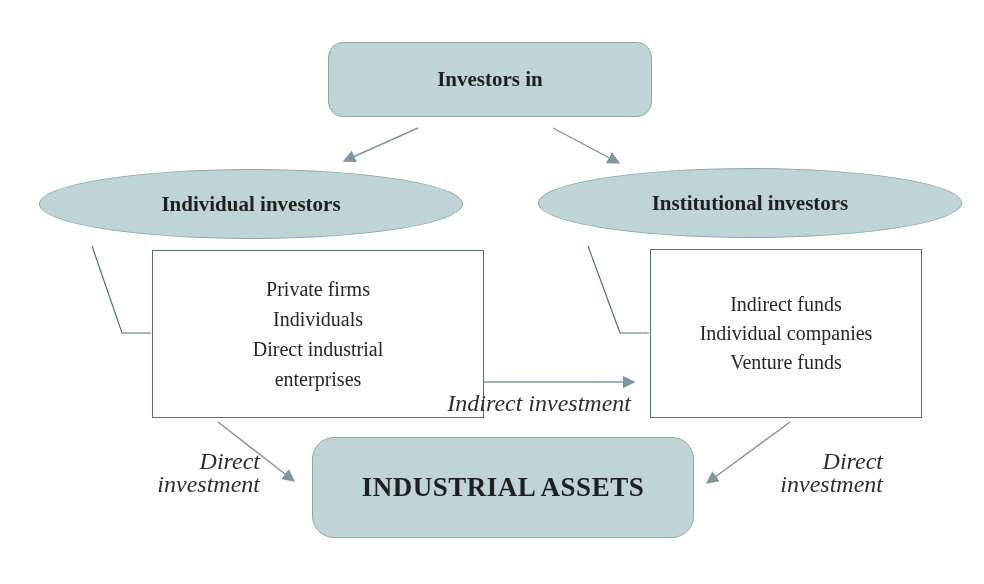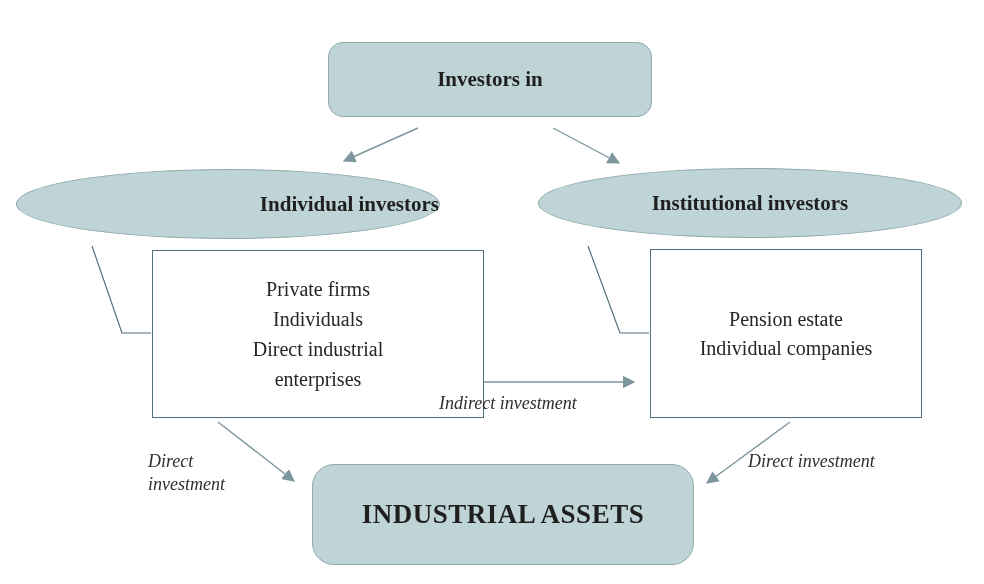--- a/index.html
+++ b/index.html
@@ -29,7 +29,7 @@
   #arrowhead path{fill:var(--connector-color);}
   .node{
     position:absolute;
-    display:flex;align-items:center;justify-content:center;
+    display:flex;flex-direction:column;align-items:center;justify-content:center;
     text-align:center;color:var(--text-color);
   }
   .pill{

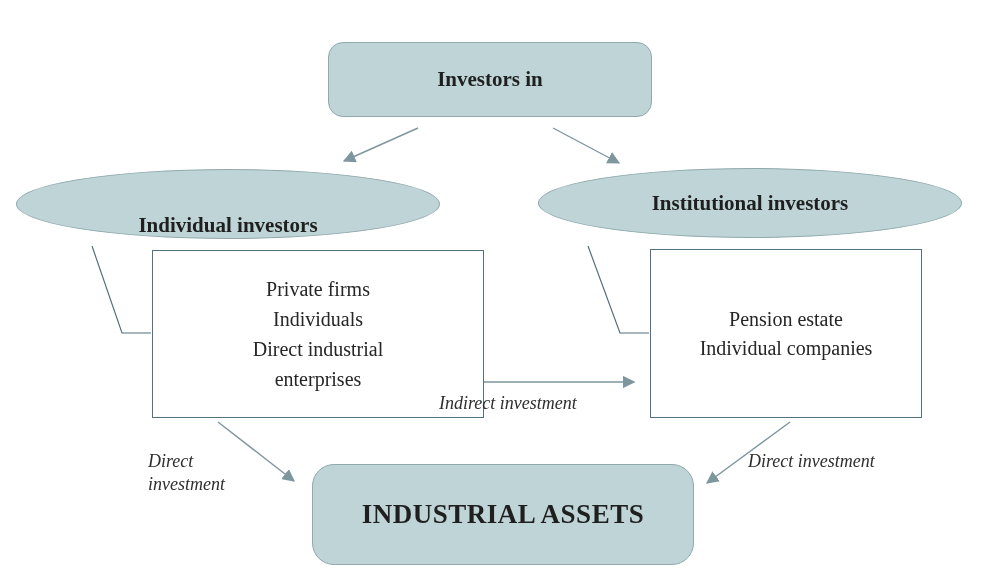--- a/index.html
+++ b/index.html
@@ -45,7 +45,7 @@
     border-radius:50%;
     font-weight:bold;font-size:21px;
   }
-  .ellipse-left{left:16px;top:169px;width:424px;height:70px;justify-content:flex-end;}
+  .ellipse-left{left:39px;top:169px;width:424px;height:70px;}
   .ellipse-right{left:538px;top:168px;width:424px;height:70px;}
   .list-box{
     background:#ffffff;

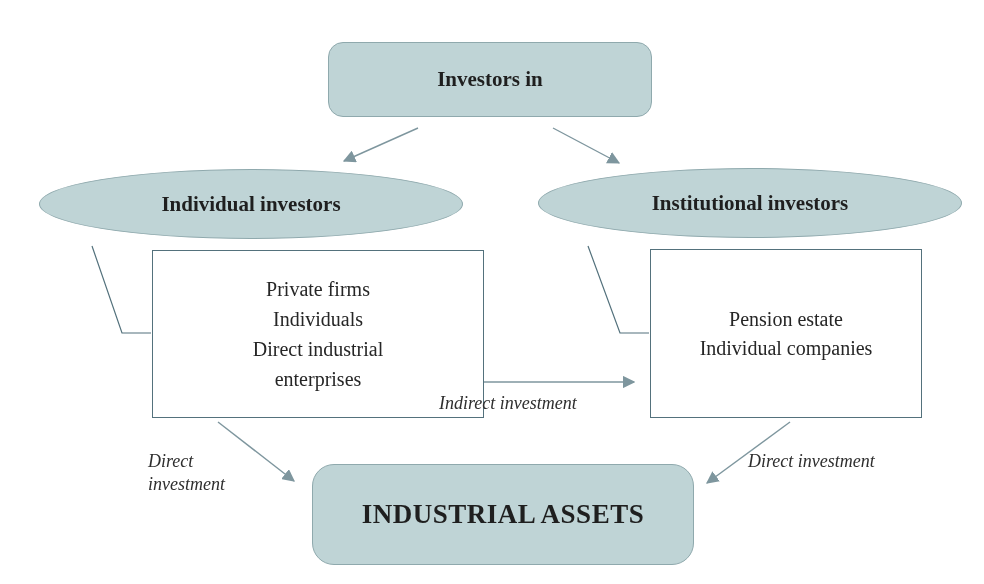--- a/index.html
+++ b/index.html
@@ -111,7 +111,7 @@
 
   <div class="node list-box list-box-right">
     <div class="list-items">
-      <div>Pension estate</div>
+      <div>Indirect funds</div>
       <div>Individual companies</div>
     </div>
   </div>

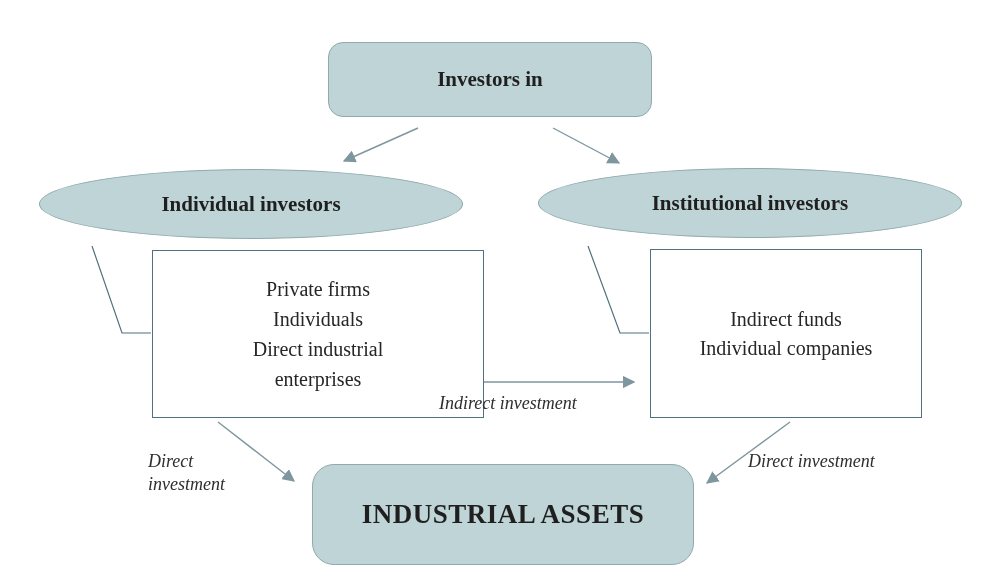--- a/index.html
+++ b/index.html
@@ -113,6 +113,7 @@
     <div class="list-items">
       <div>Indirect funds</div>
       <div>Individual companies</div>
+      <div>Venture funds</div>
     </div>
   </div>
 

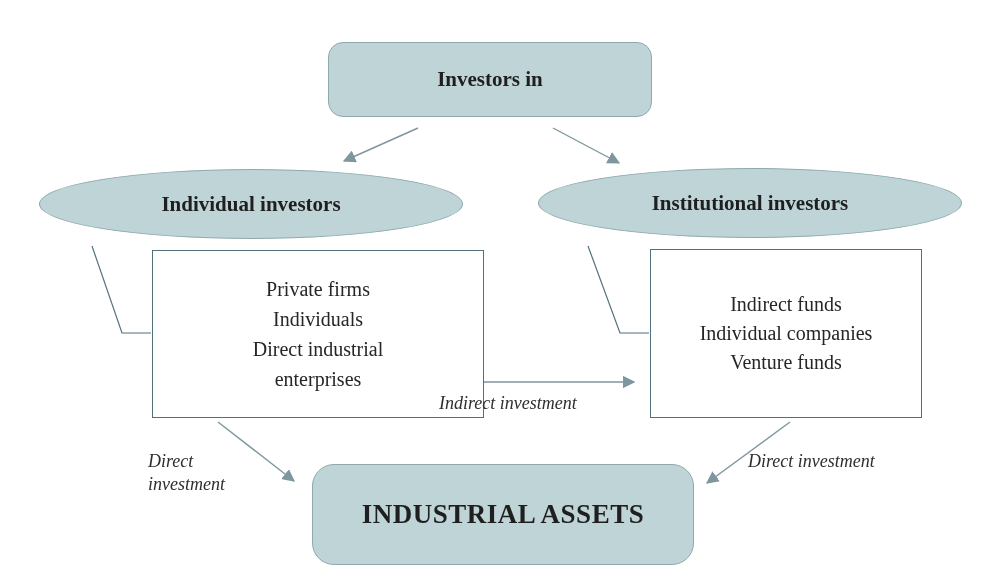--- a/index.html
+++ b/index.html
@@ -62,8 +62,8 @@
   }
   .edge-label{
     position:absolute;
-    font-style:italic;font-size:18px;line-height:23px;
-    color:var(--label-color);text-align:left;
+    font-style:italic;font-size:24px;line-height:23px;
+    color:var(--label-color);text-align:right;
   }
   .edge-label-indirect{left:439px;top:392px;width:192px;}
   .edge-label-direct-left{left:148px;top:450px;width:112px;}

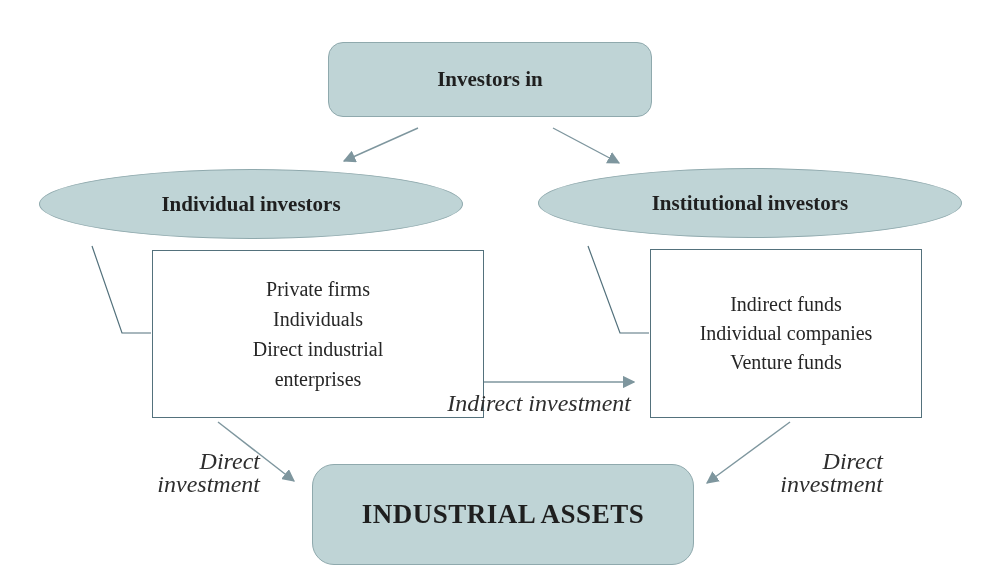--- a/index.html
+++ b/index.html
@@ -58,7 +58,7 @@
   .assets-box{
     left:312px;top:437px;width:382px;height:101px;
     border-radius:22px;
-    font-weight:bold;font-size:27px;letter-spacing:0.5px;margin-top:27px;
+    font-weight:bold;font-size:27px;letter-spacing:0.5px;
   }
   .edge-label{
     position:absolute;

